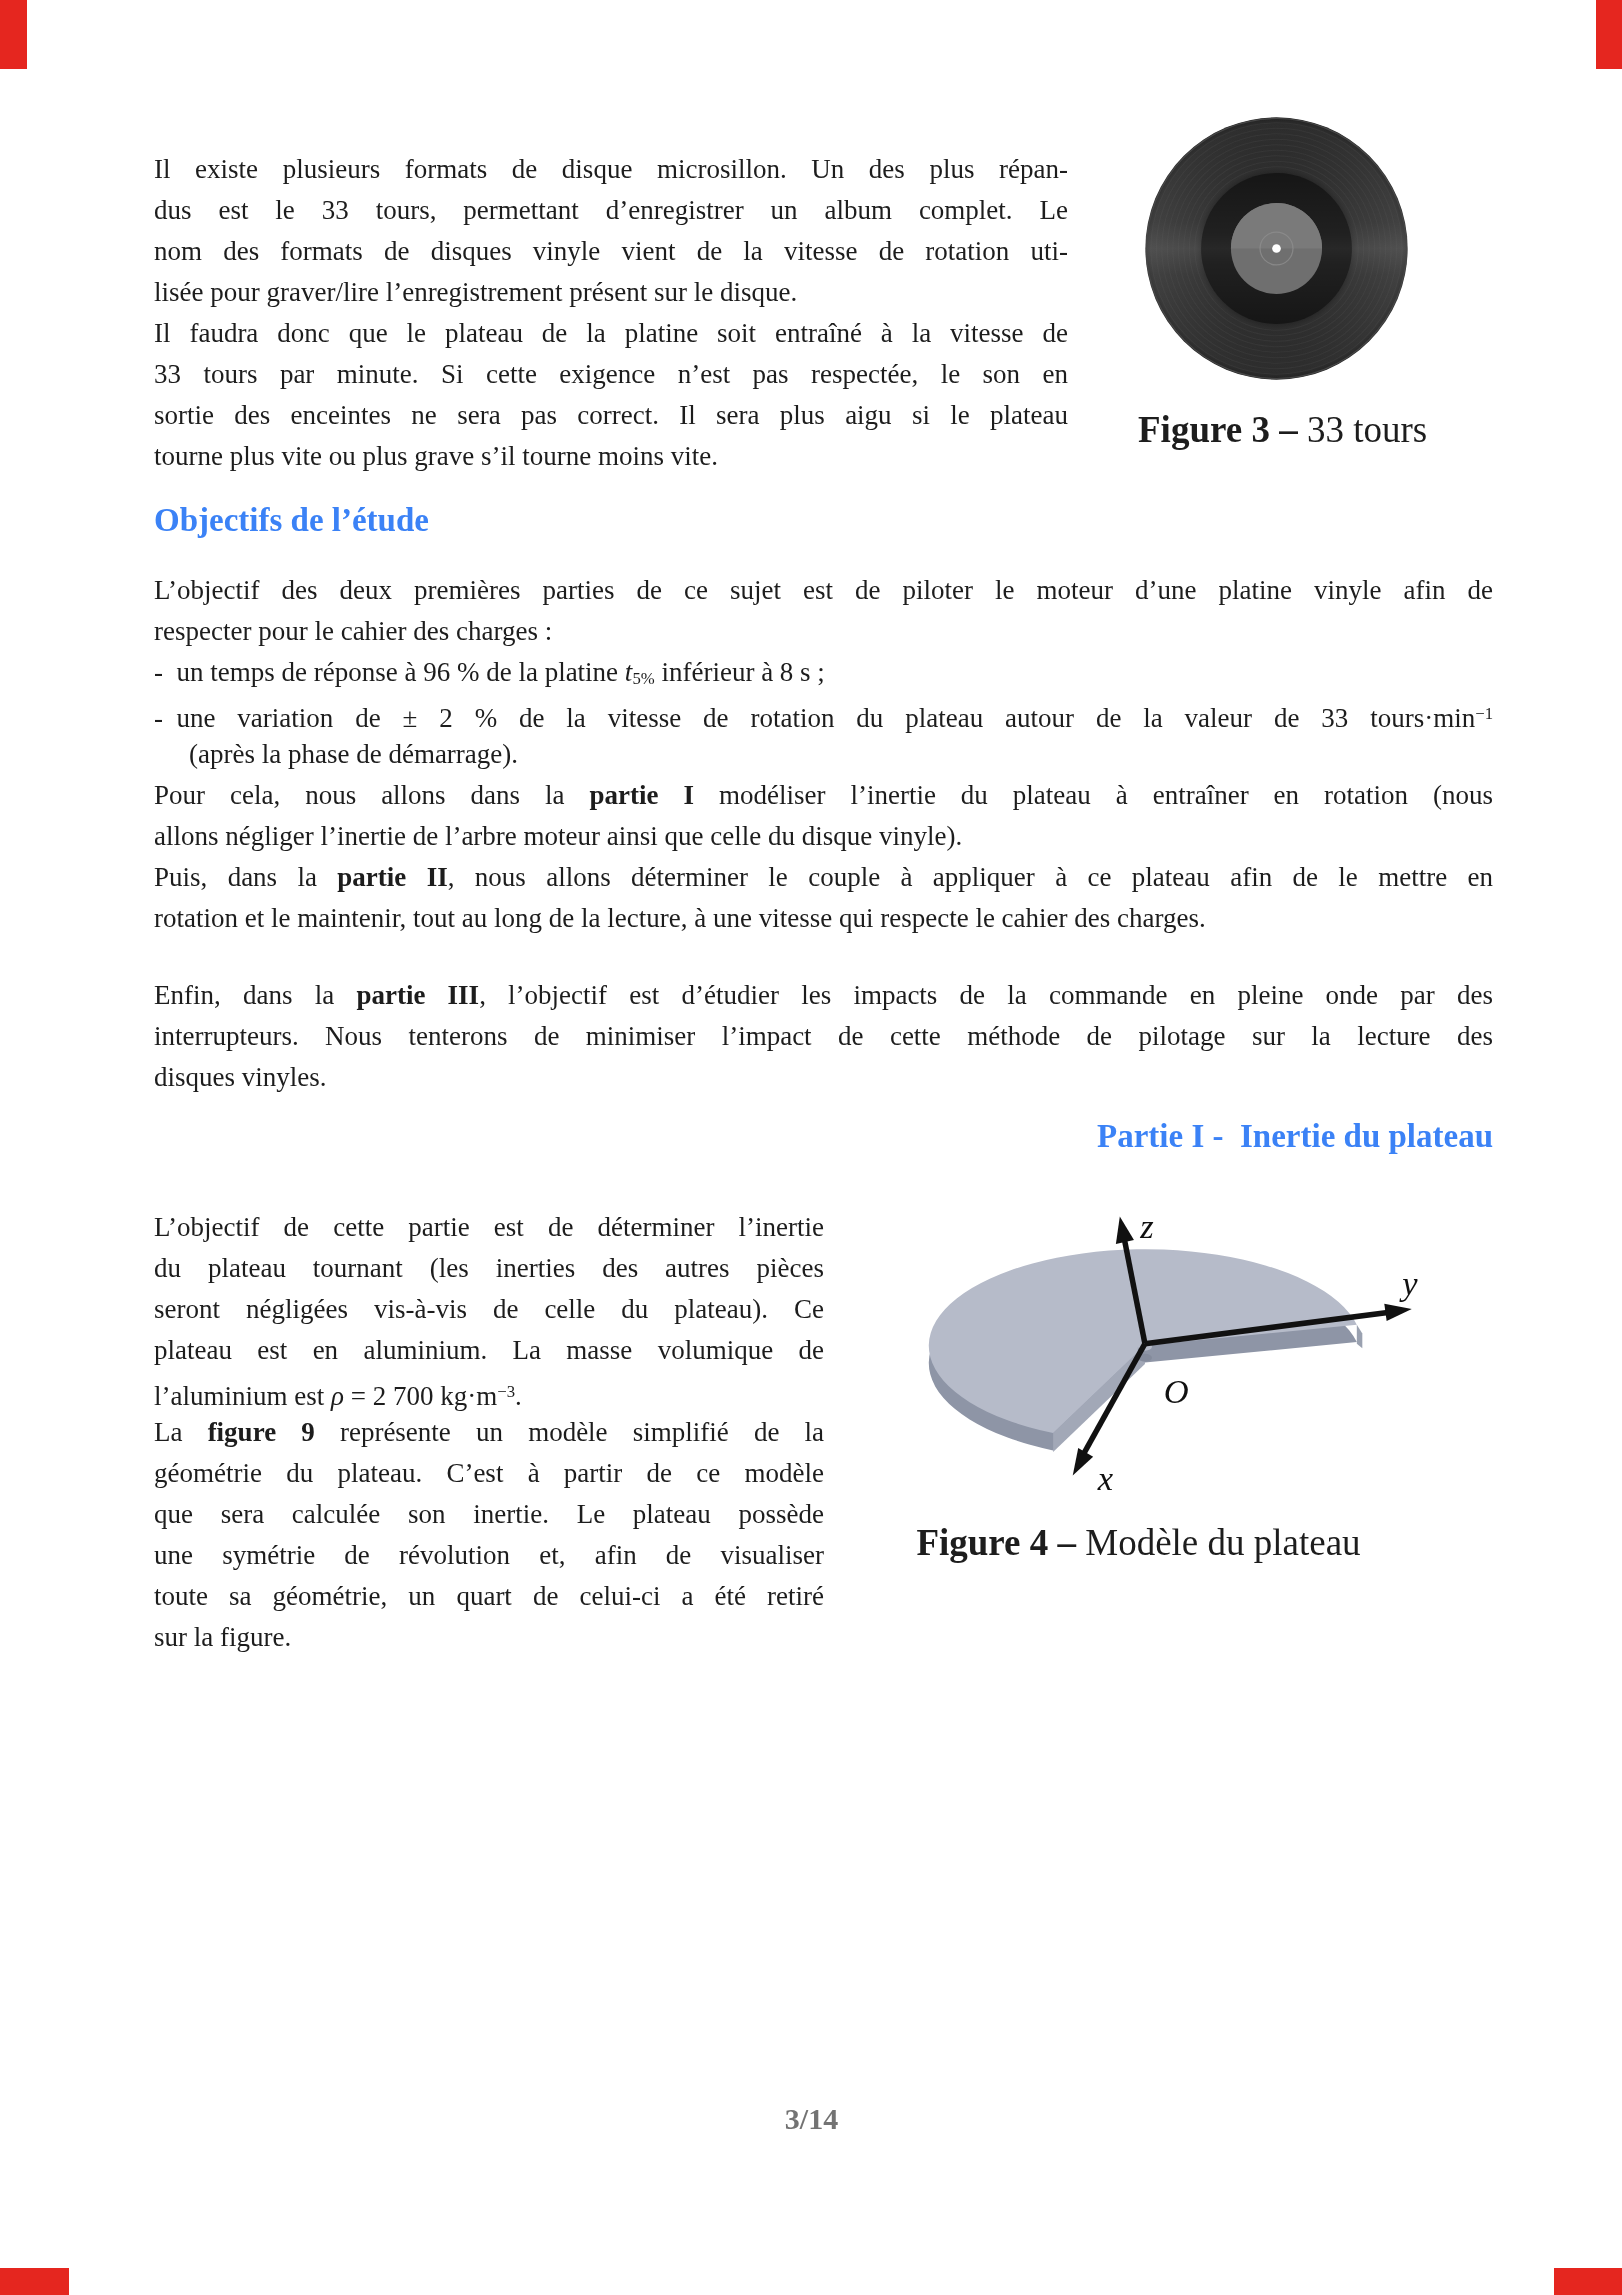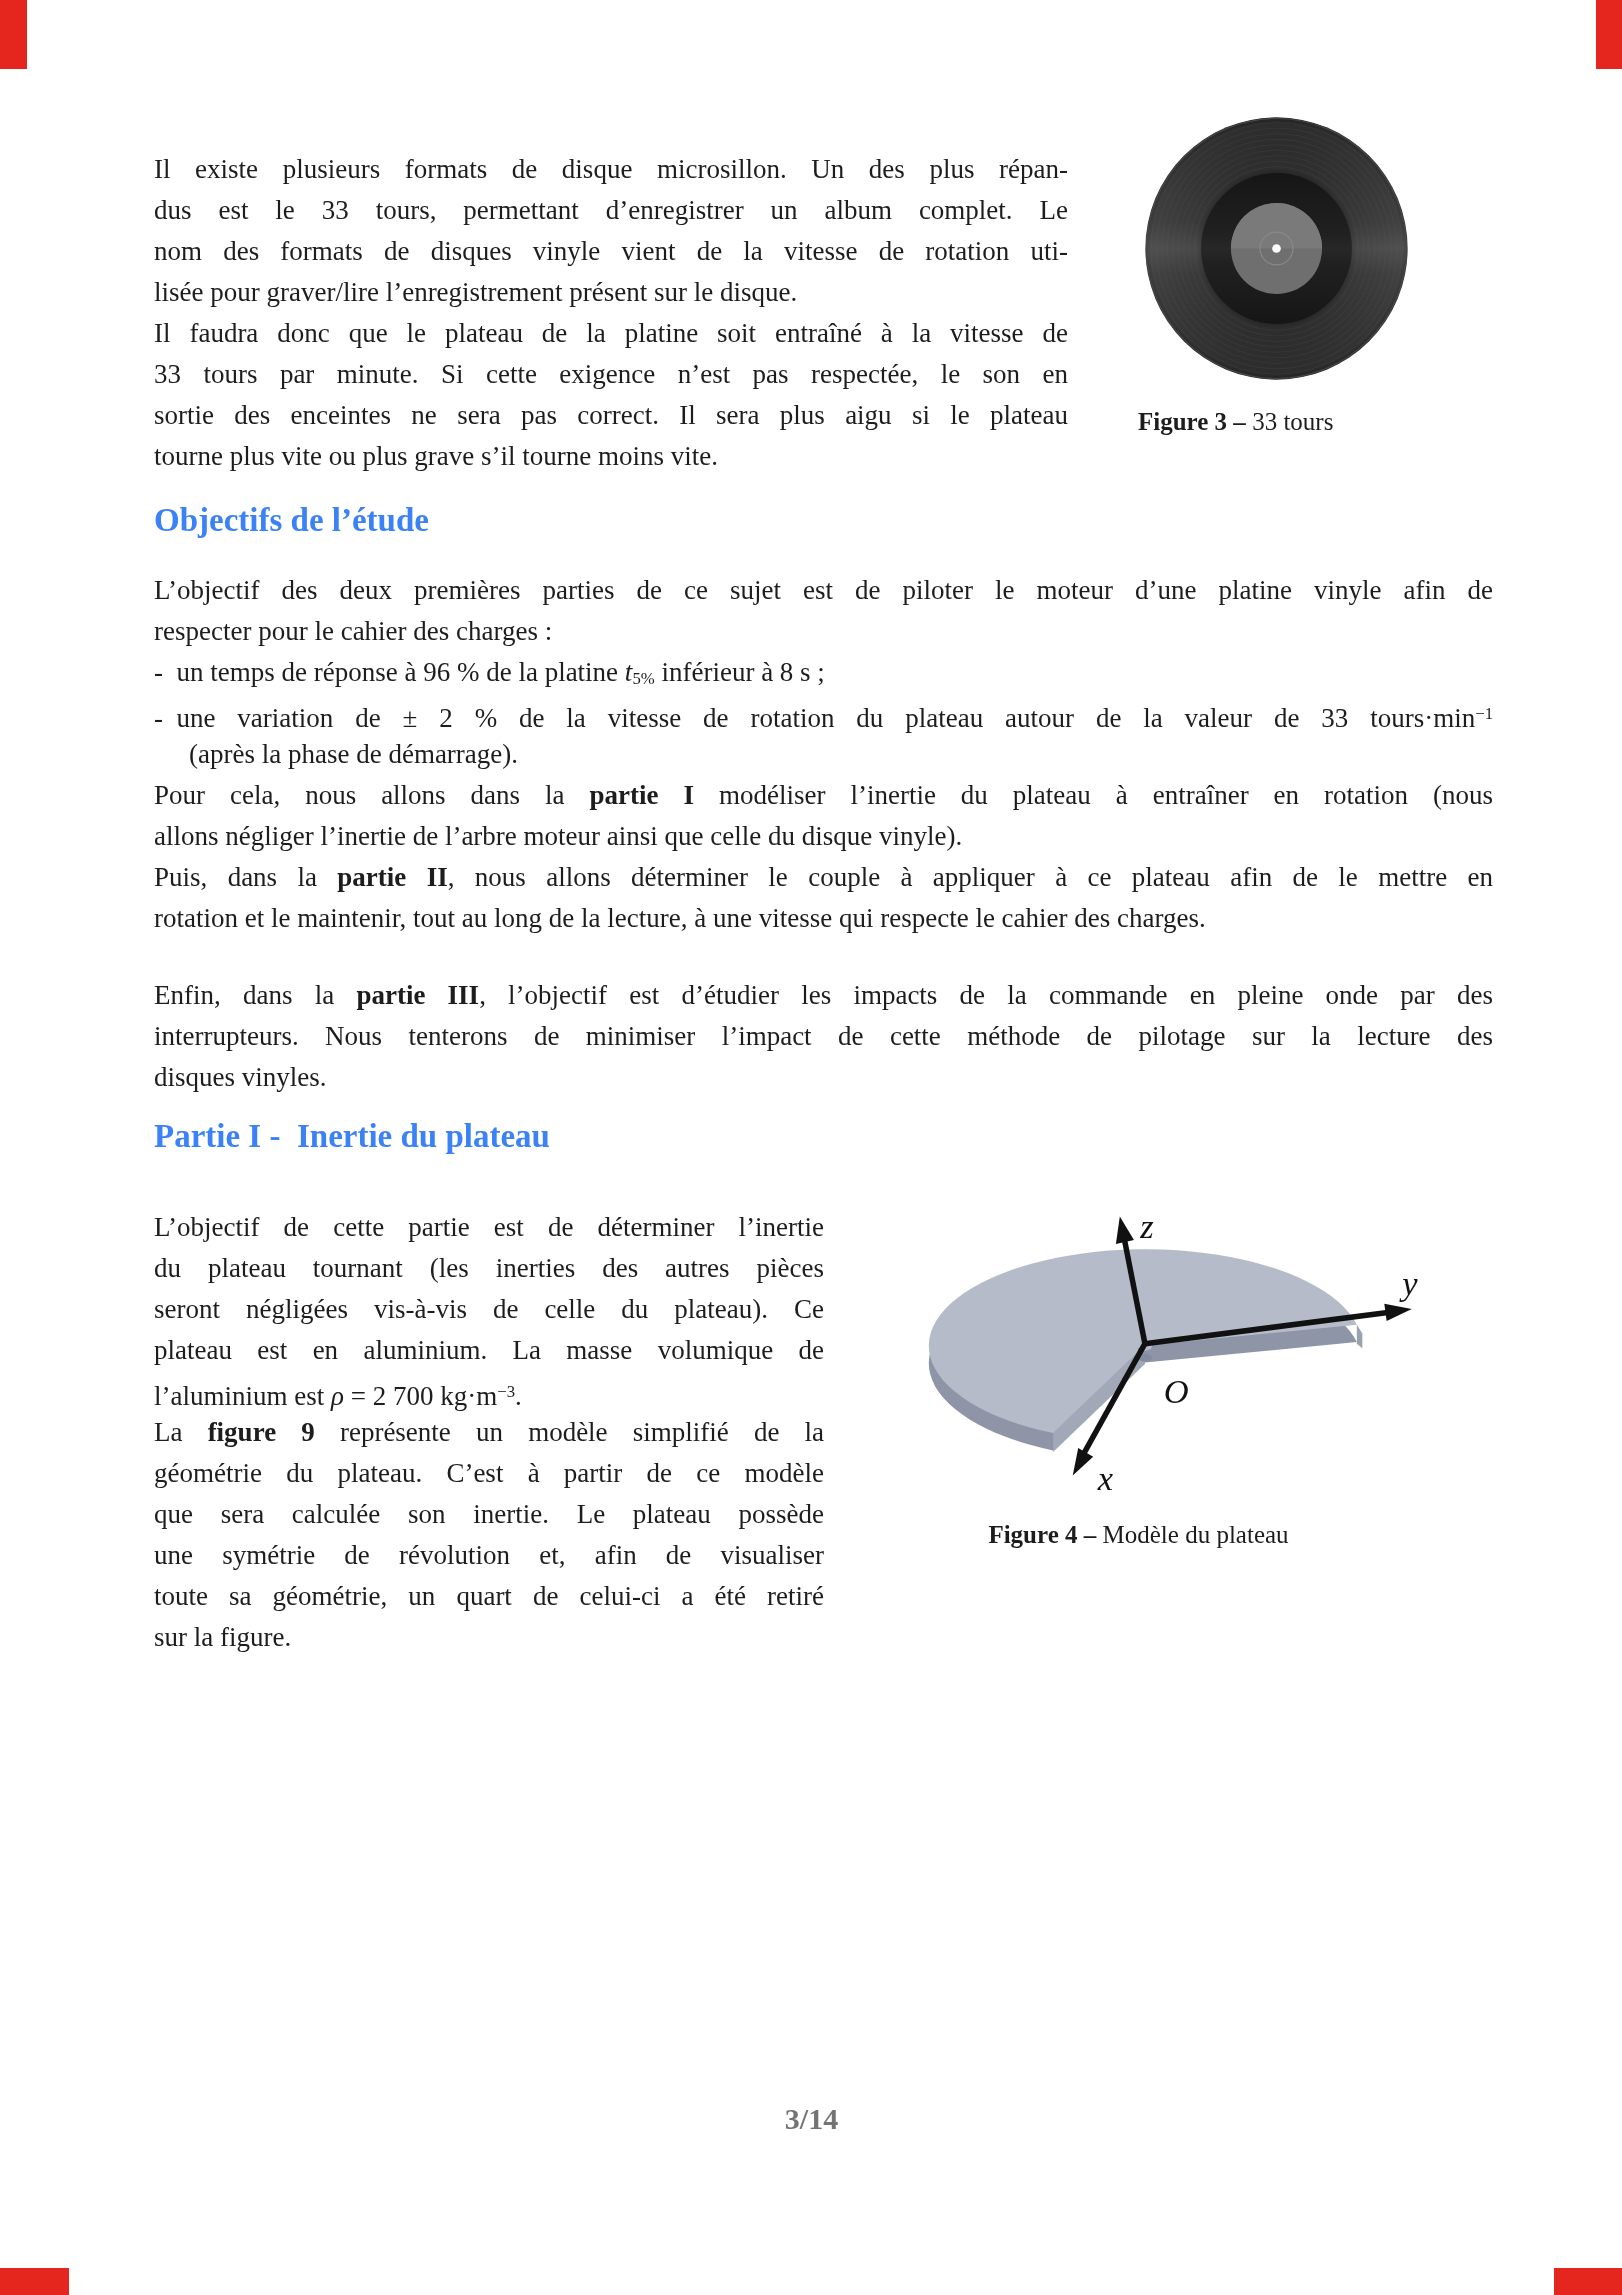--- a/index.html
+++ b/index.html
@@ -30,7 +30,7 @@
   #obj-heading{left:154px;top:502px;}
   #p1-heading{left:154px;top:1118px;width:1339px;text-align:left;white-space:pre;}
 
-  .caption{position:absolute;font-size:25px;}
+  .caption{position:absolute;font-size:37px;}
   #fig3cap{left:1138px;top:408px;}
   #fig4cap{left:840px;top:1521px;width:597px;text-align:center;}
 

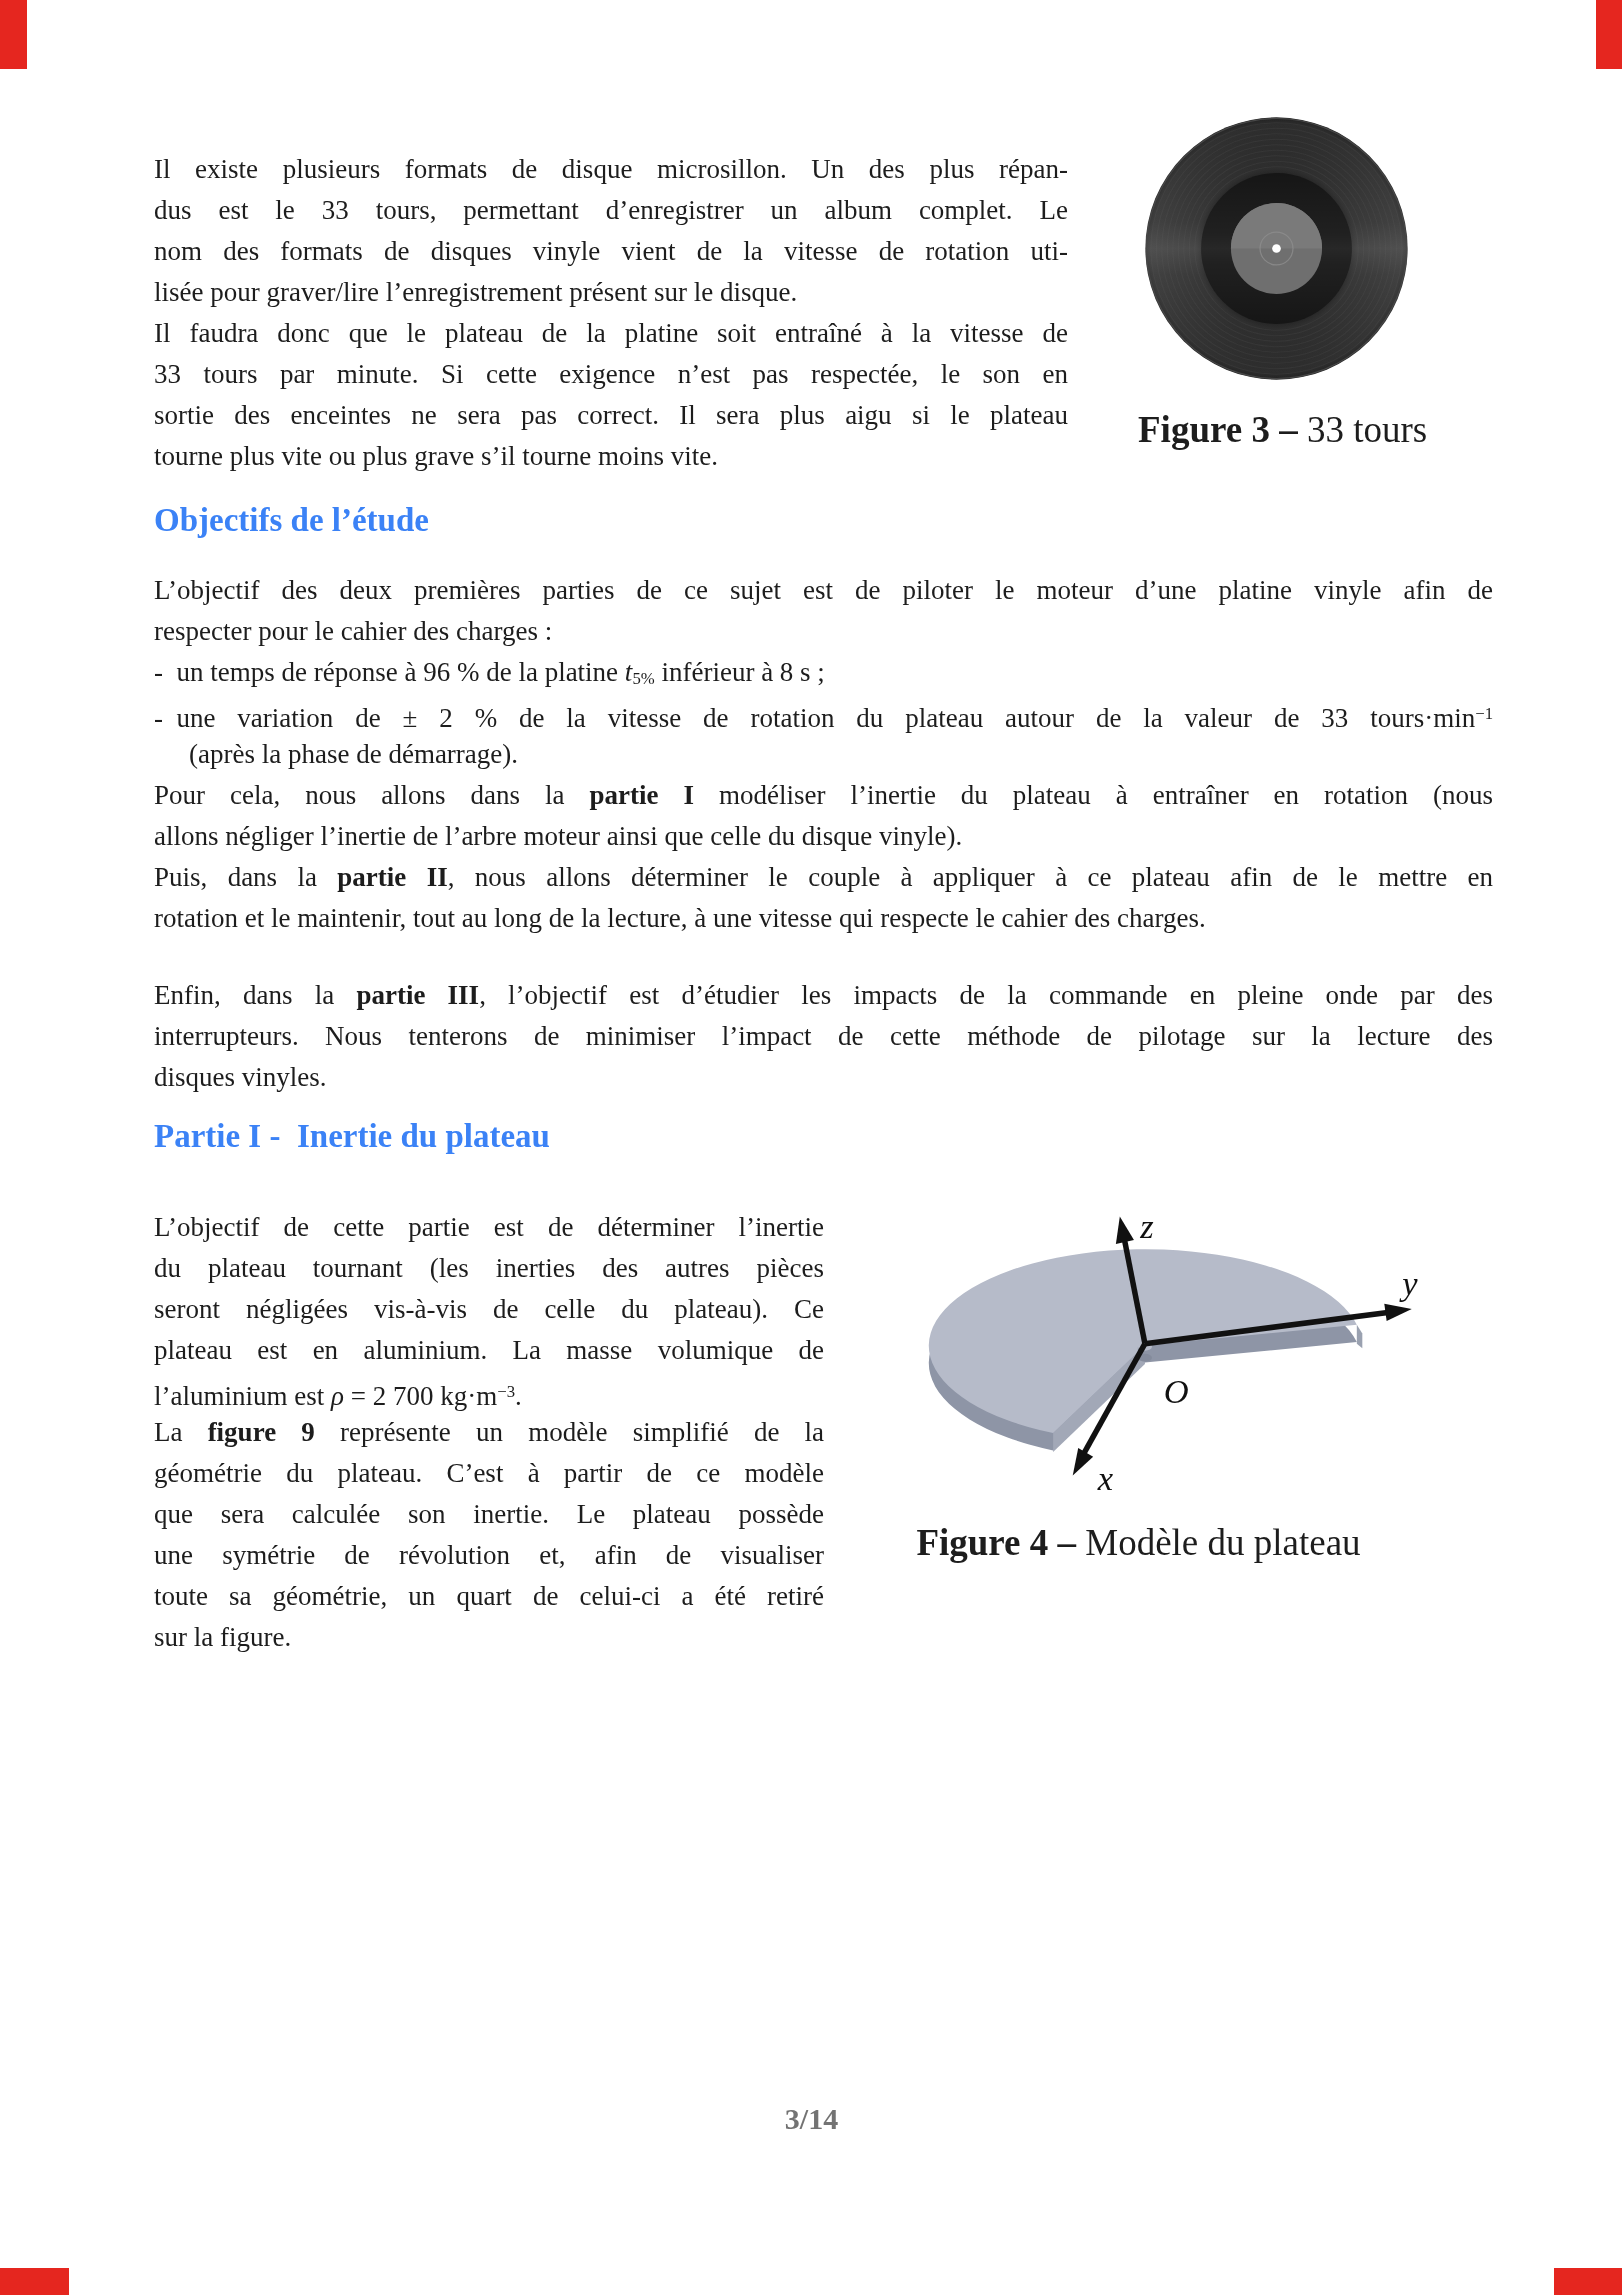--- a/index.html
+++ b/index.html
@@ -28,7 +28,7 @@
 
   .heading{position:absolute;font-size:33px;font-weight:bold;color:#3b82f6;}
   #obj-heading{left:154px;top:502px;}
-  #p1-heading{left:154px;top:1118px;width:1339px;text-align:left;white-space:pre;}
+  #p1-heading{left:154px;top:1118px;width:1339px;text-align:right;white-space:pre;}
 
   .caption{position:absolute;font-size:37px;}
   #fig3cap{left:1138px;top:408px;}

